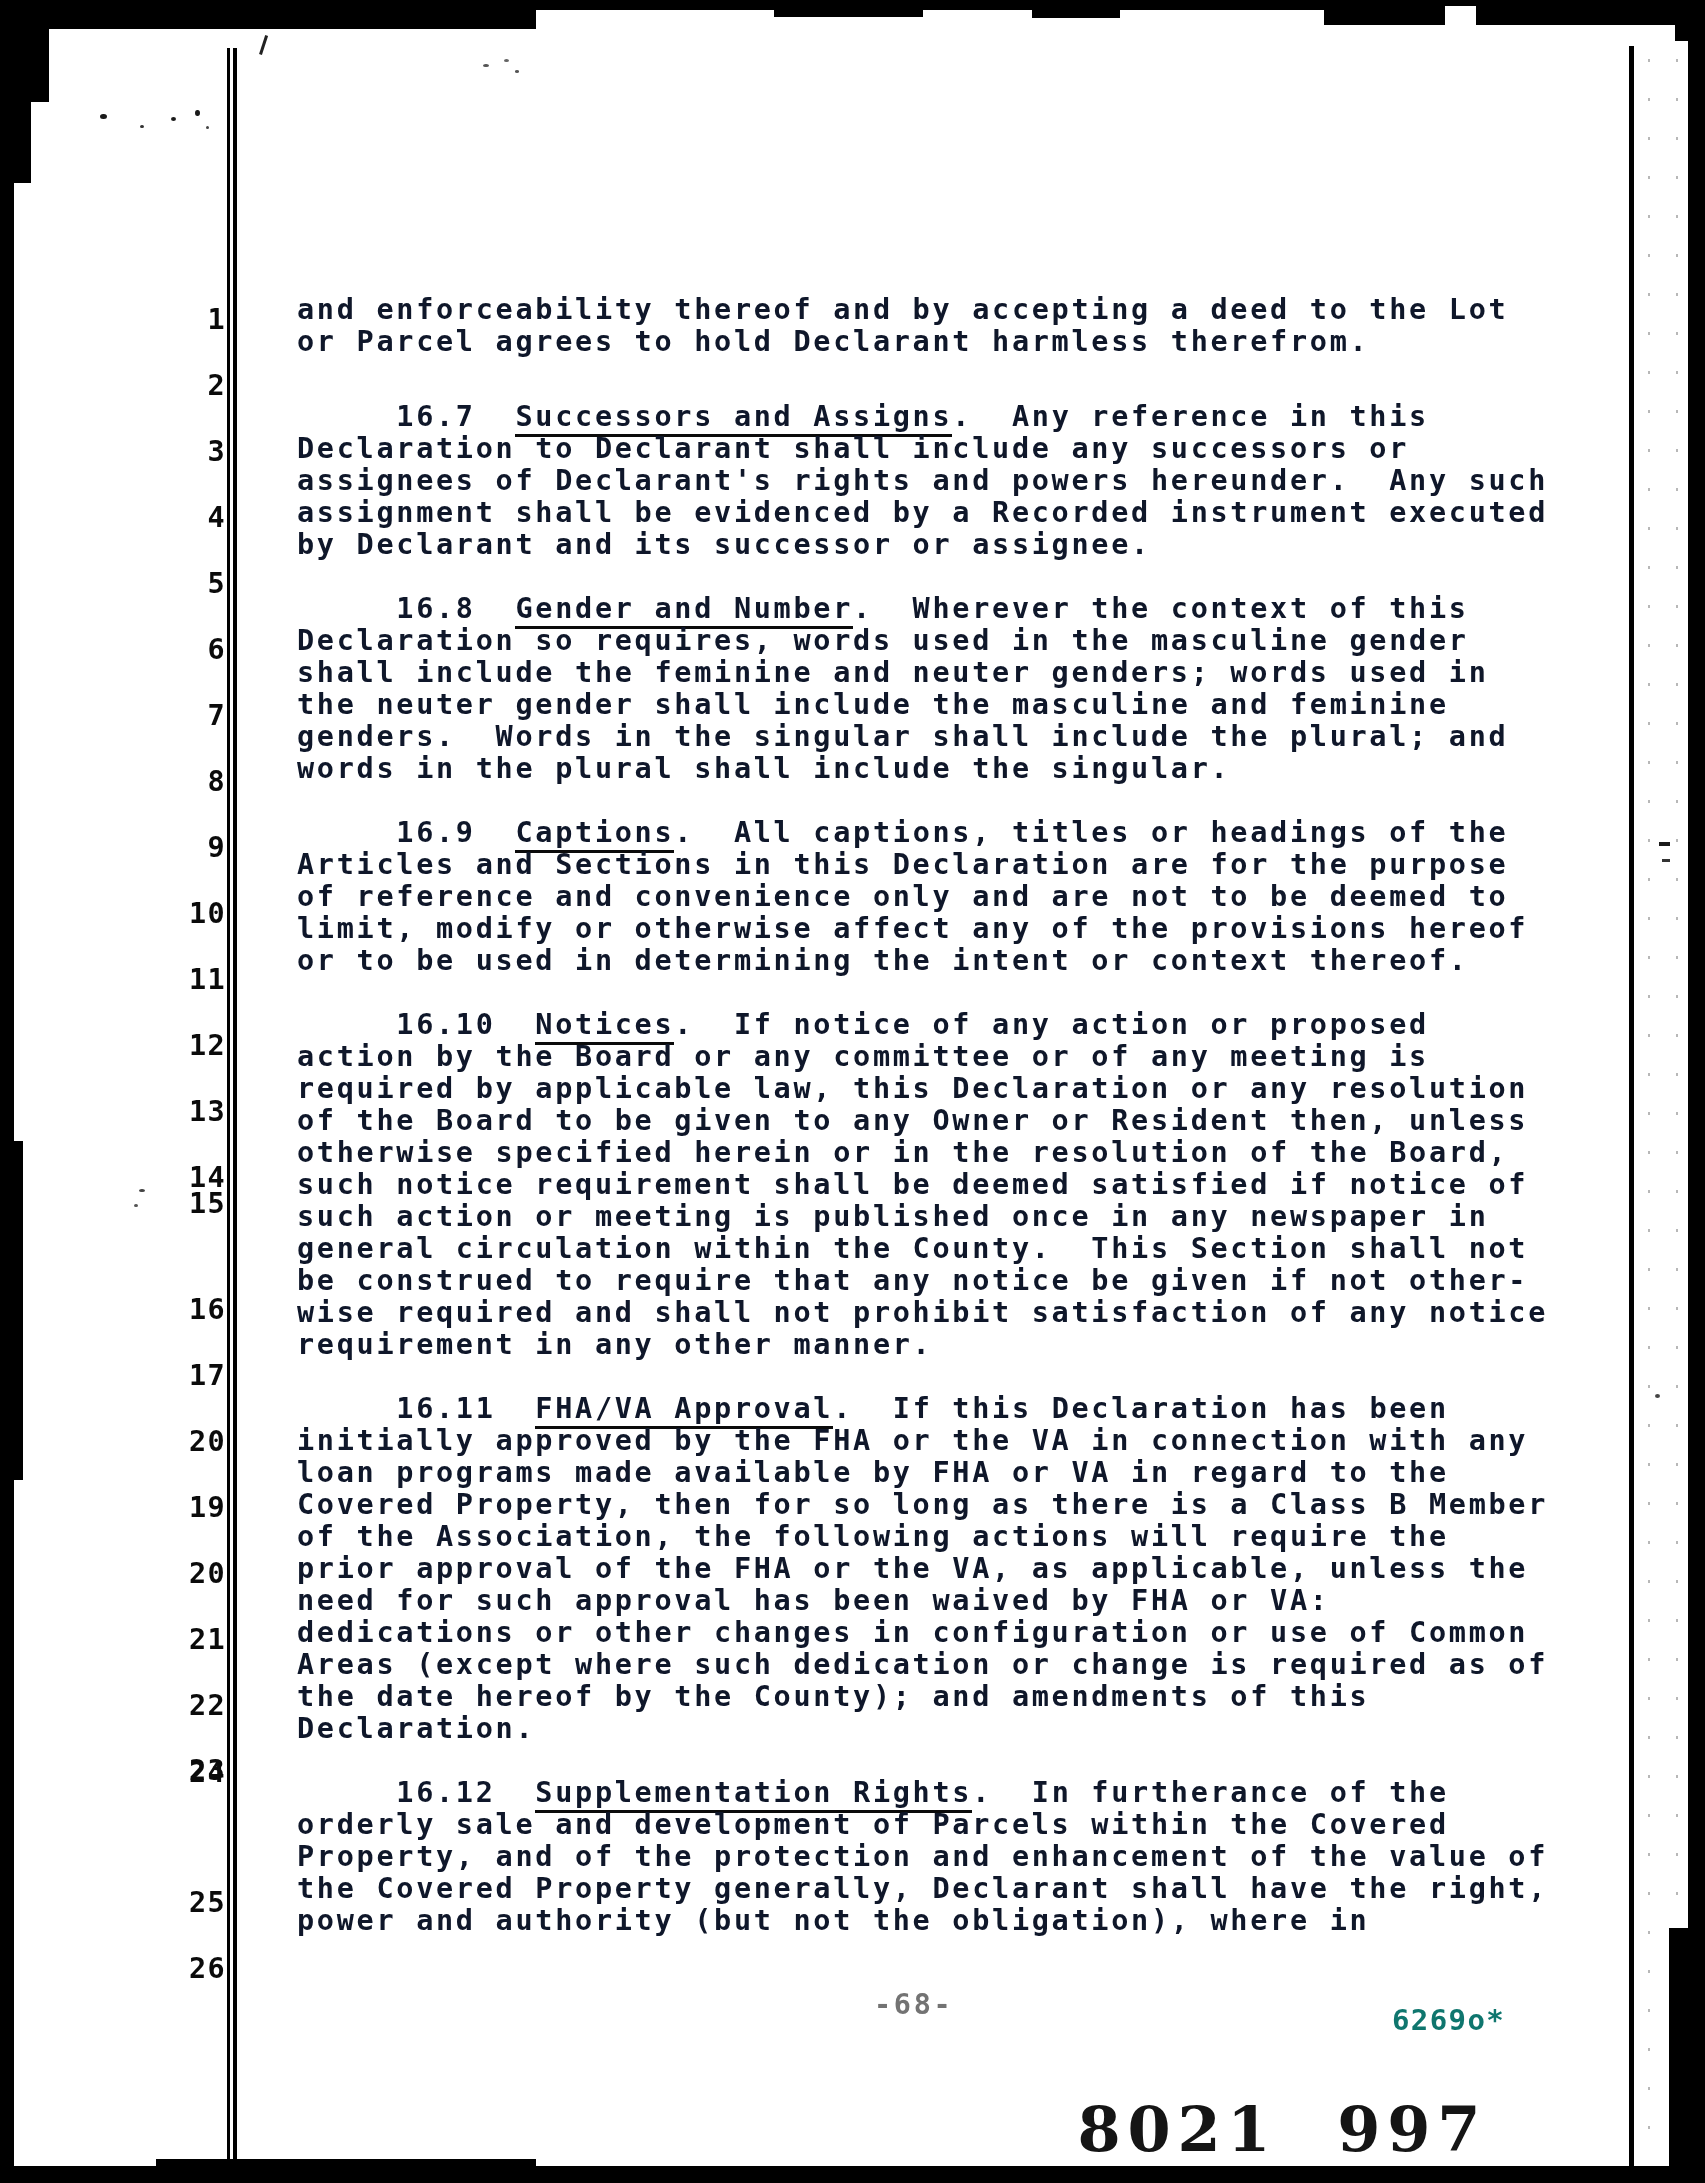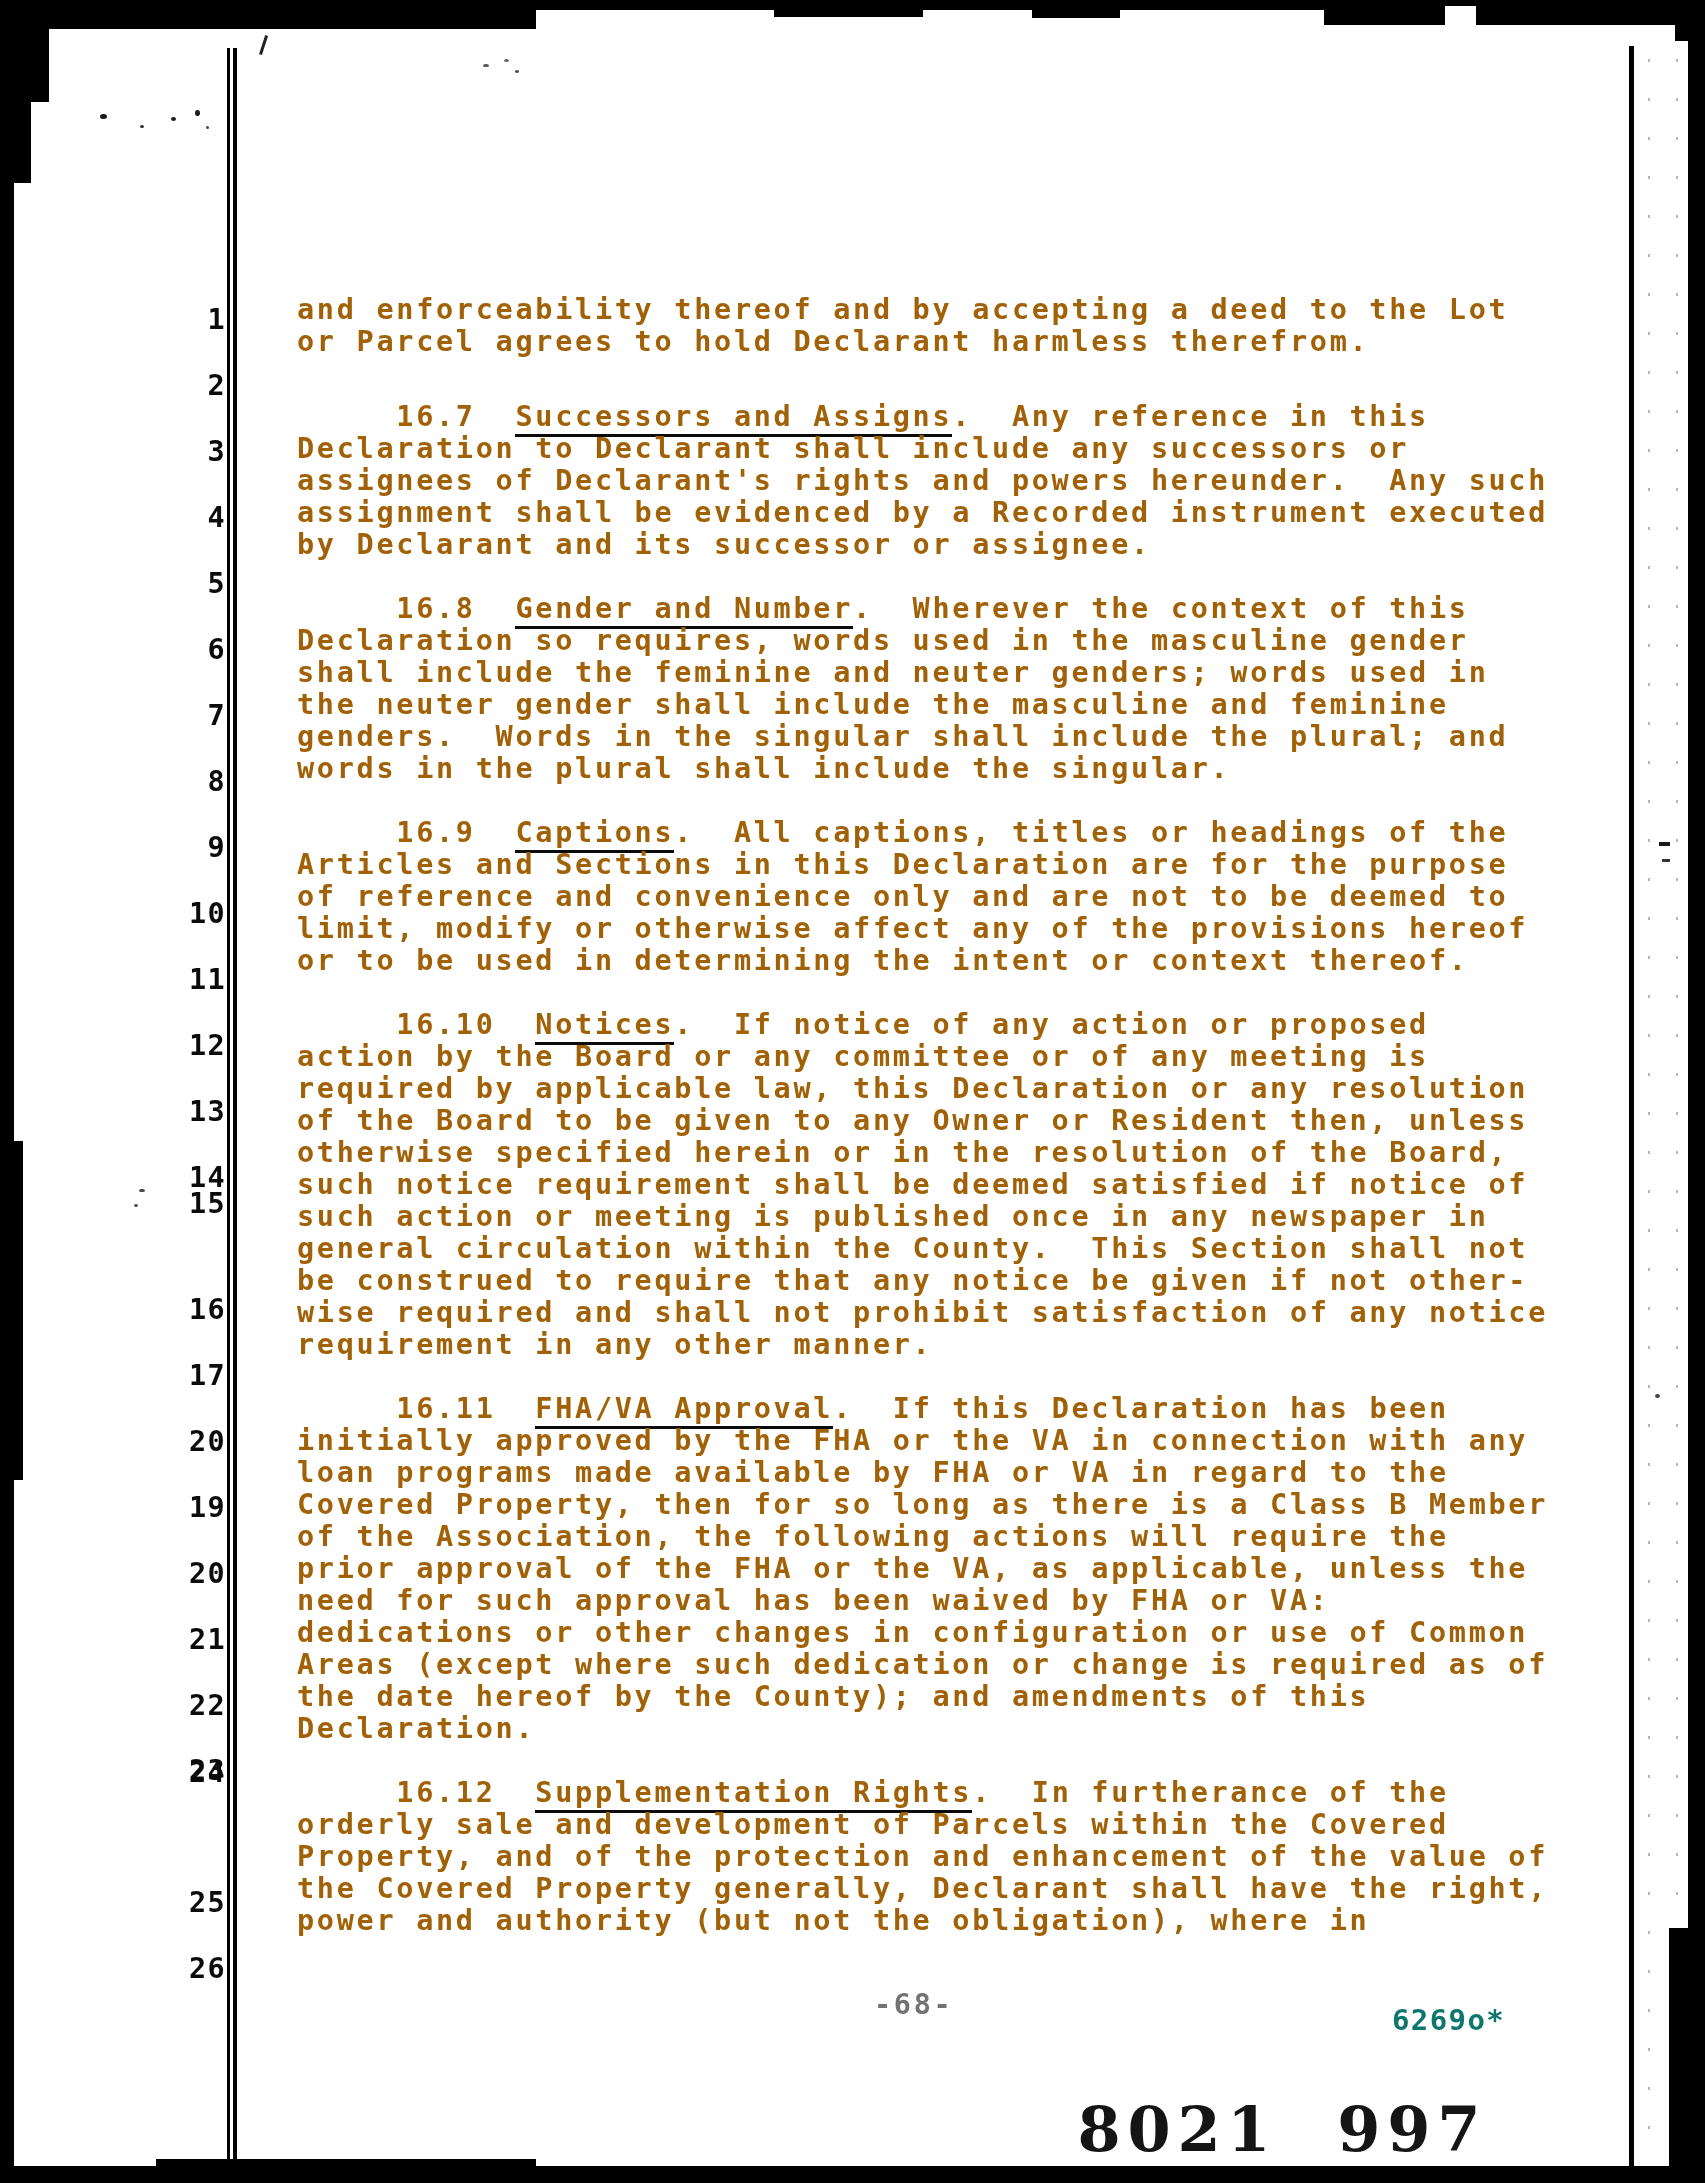--- a/index.html
+++ b/index.html
@@ -18,7 +18,7 @@
   }
   
   .text-col{
-    position:absolute;left:297px;top:294px;color:#a16207;
+    position:absolute;left:297px;top:294px;color:#0f172a;
     font-size:28.5px;font-weight:bold;line-height:32px;letter-spacing:2.7px;
     white-space:pre;
   }

